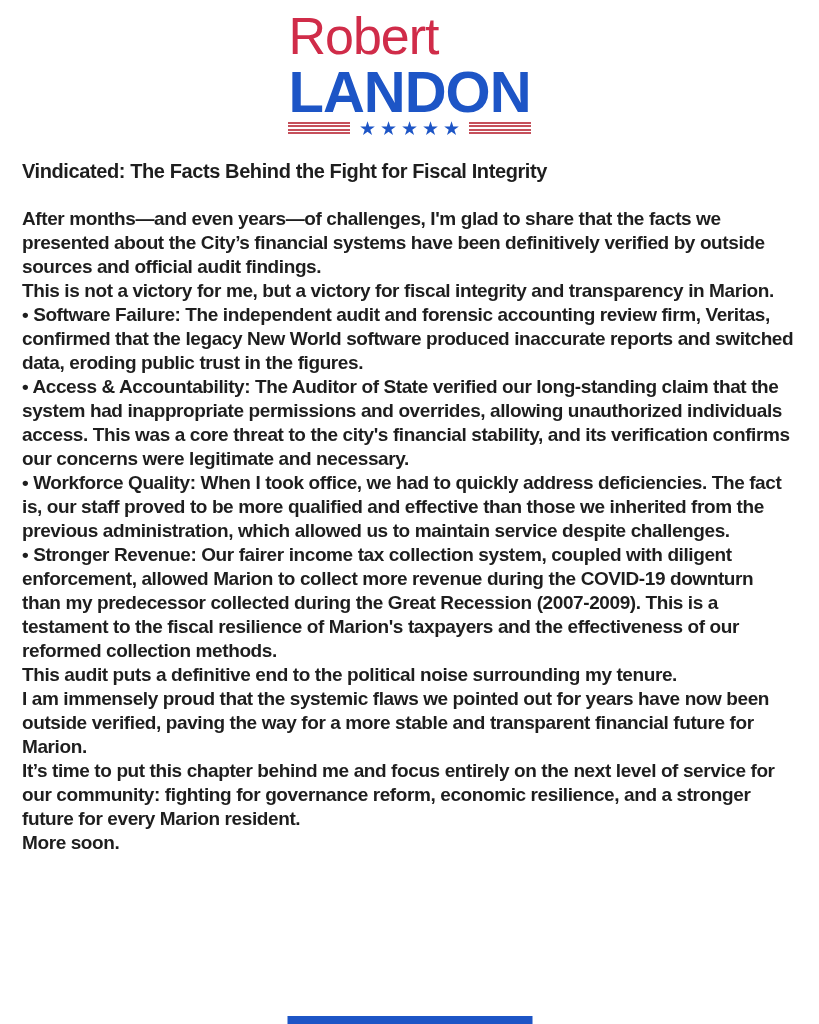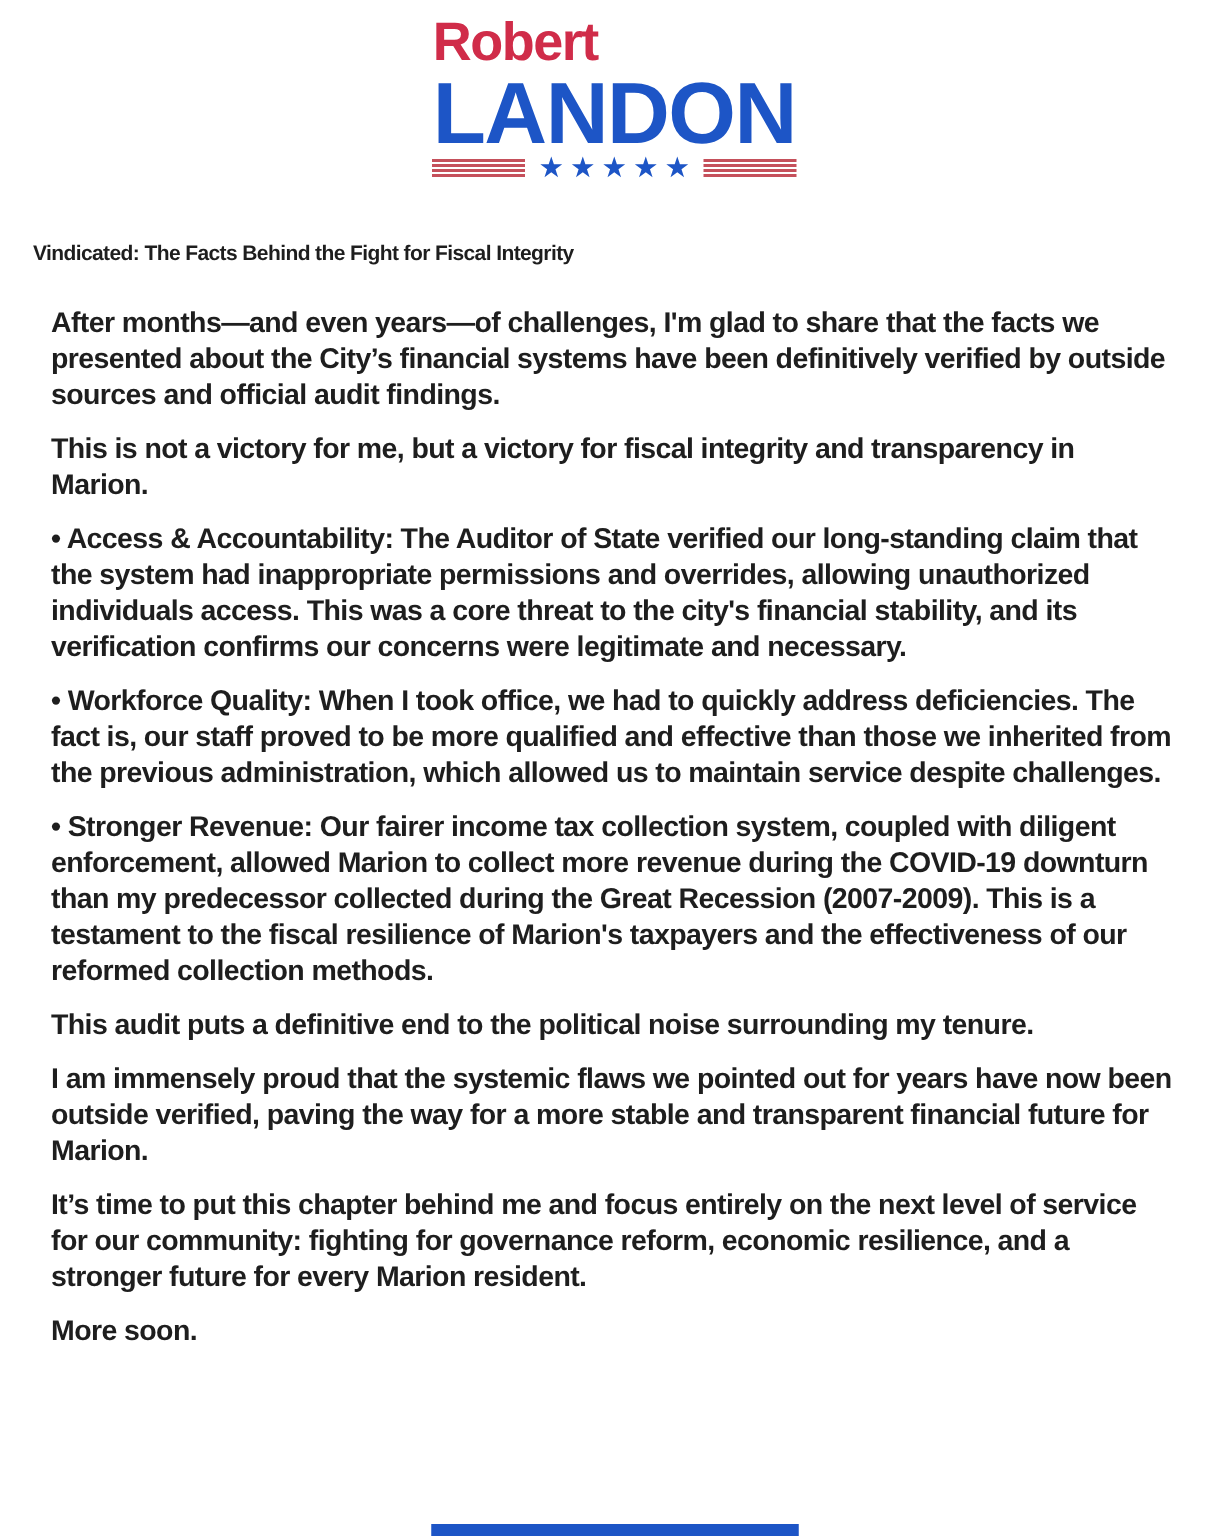--- a/index.html
+++ b/index.html
@@ -16,7 +16,7 @@
   .logo { padding-top:10px; display:flex; flex-direction:column; align-items:center; }
   .logo-inner { display:flex; flex-direction:column; align-items:flex-start; }
   .logo-first {
-    font-size:36px; line-height:1.0; font-weight:700;
+    font-size:52px; line-height:1.0; font-weight:400;
     letter-spacing:-1px;
   }
   .logo-last {

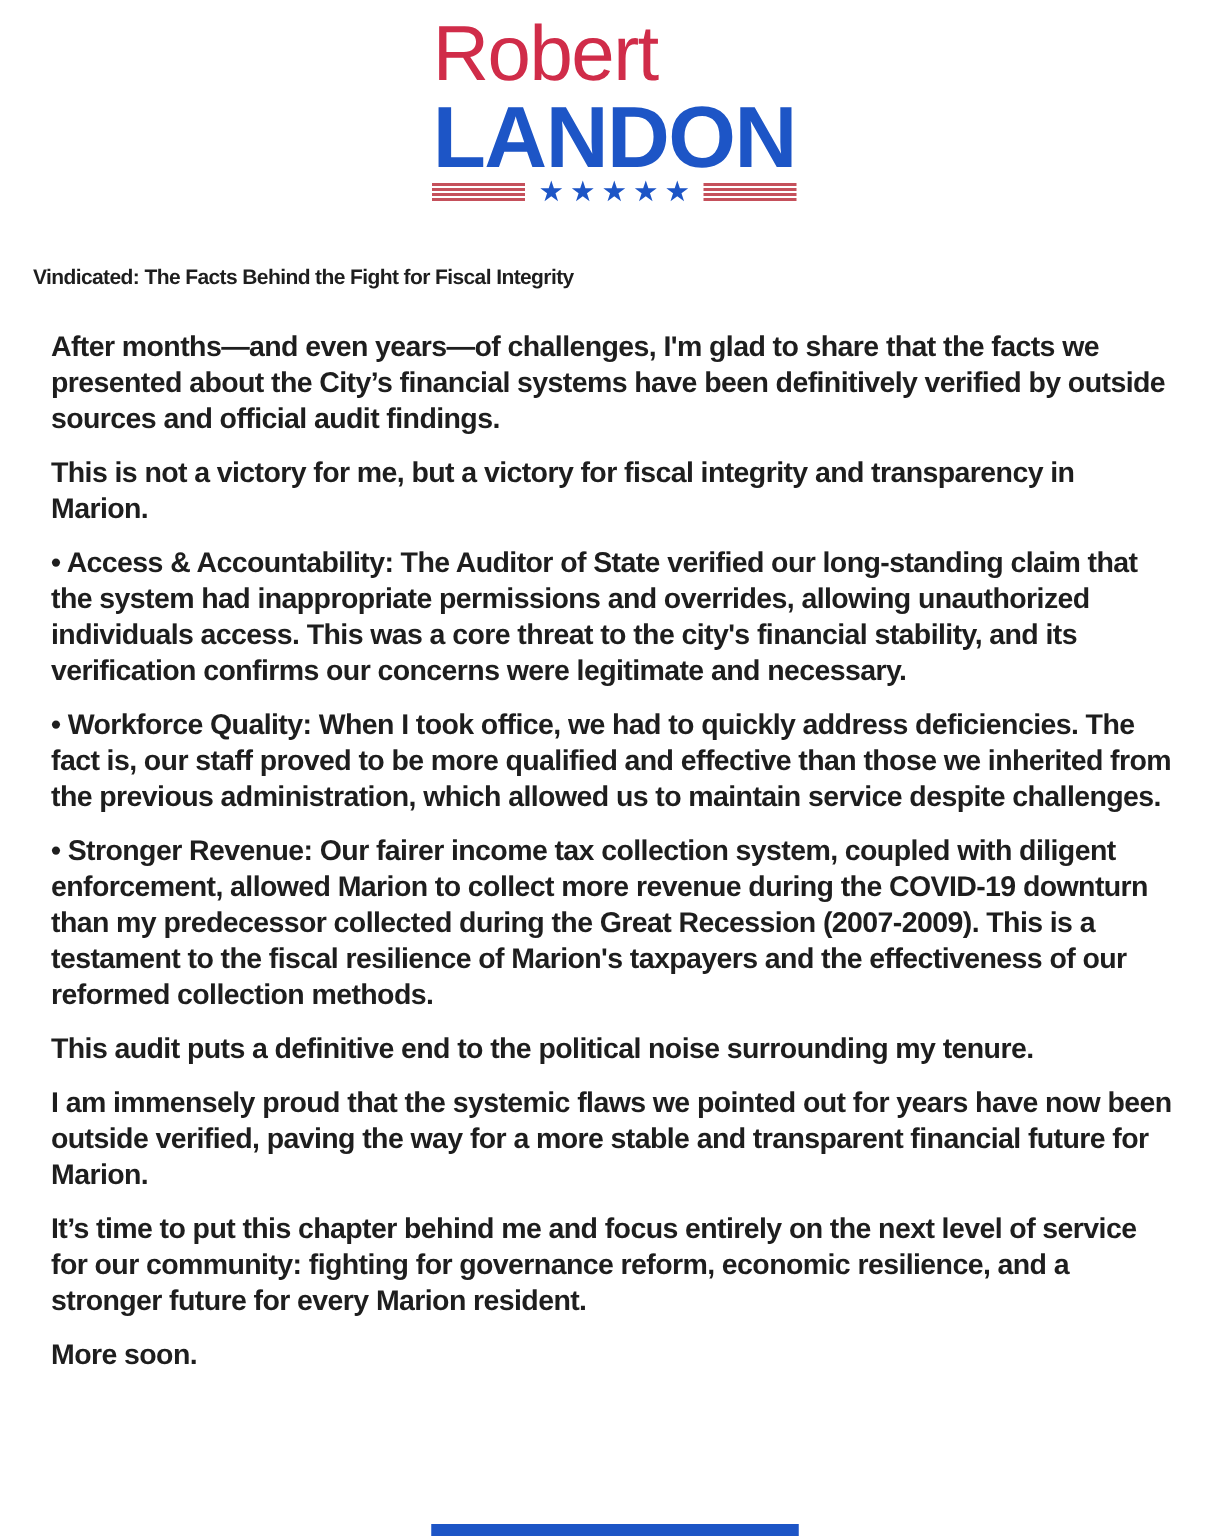--- a/index.html
+++ b/index.html
@@ -44,7 +44,7 @@
     line-height:24px;
     letter-spacing:-0.4px;
   }
-  .title { font-size:14px; line-height:24px; margin-bottom:24px; font-weight:700;margin-top:13px; }
+  .title { font-size:20px; line-height:24px; margin-bottom:24px; font-weight:700; }
   .paragraphs p { margin:12px; }
   .signoff { margin-top:47px; }
   .signoff p { margin:0; }

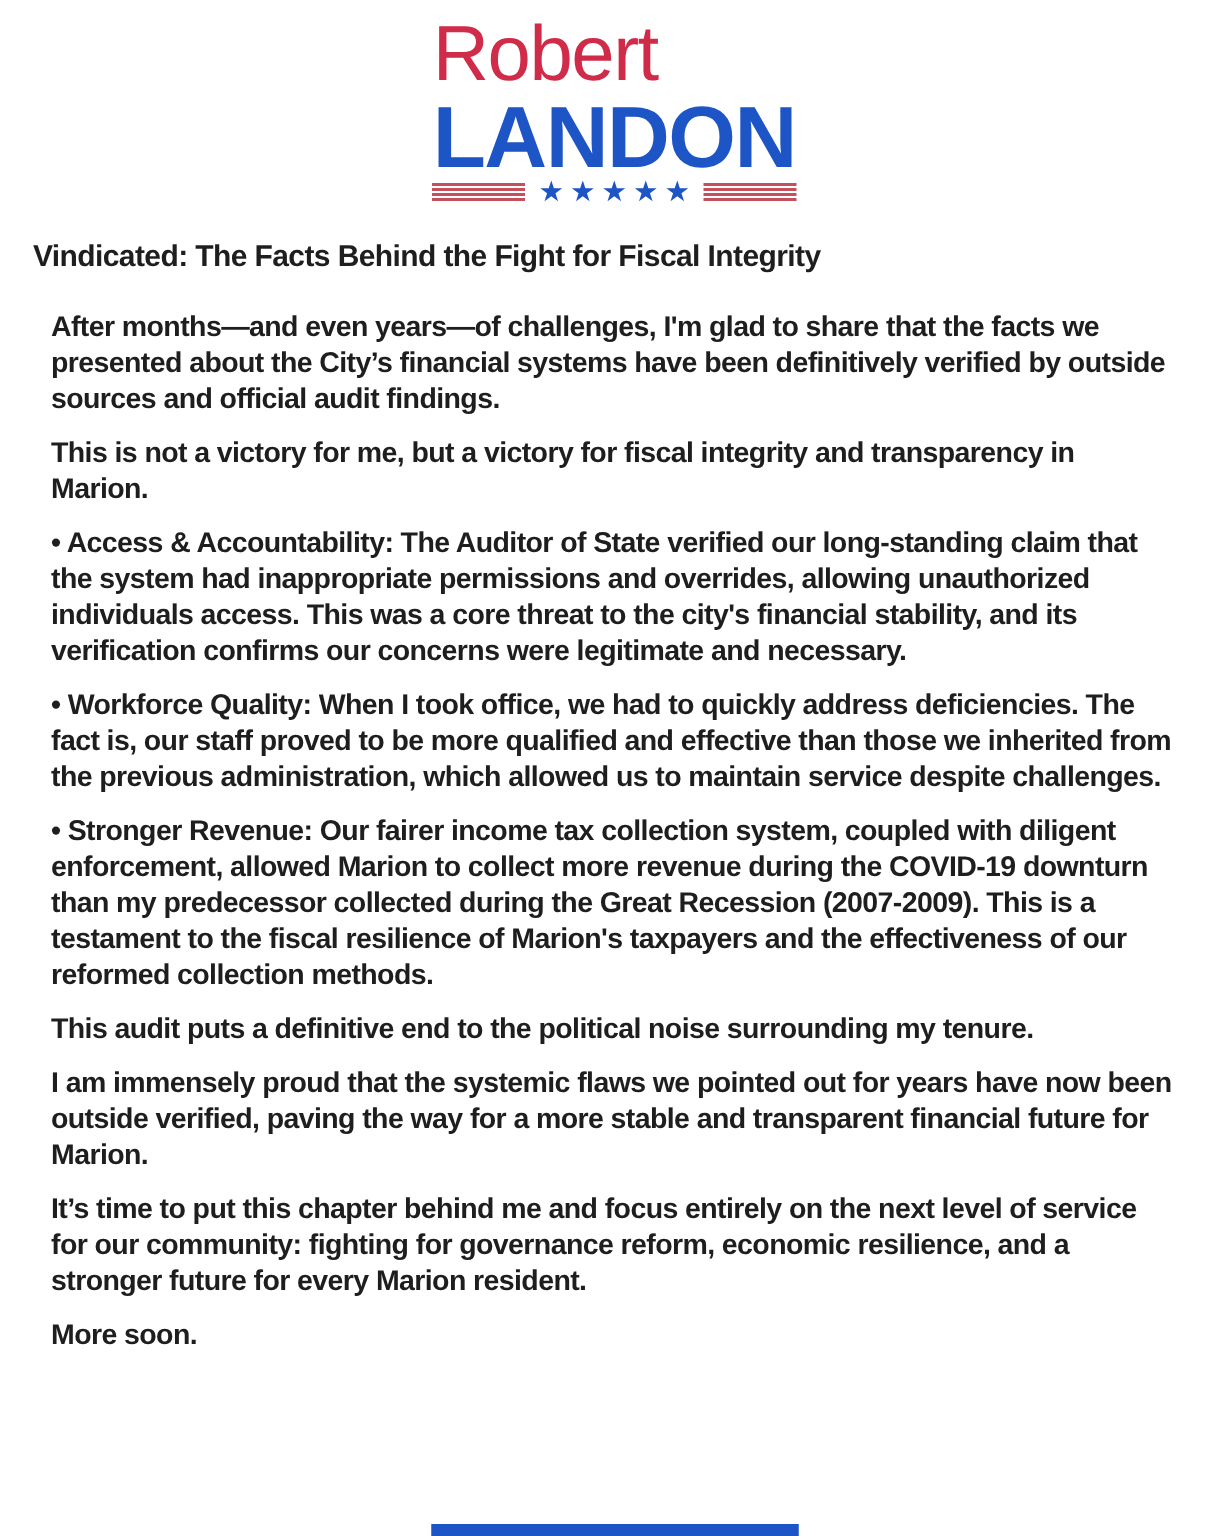--- a/index.html
+++ b/index.html
@@ -45,7 +45,7 @@
     letter-spacing:-0.4px;
   }
   .title { font-size:20px; line-height:24px; margin-bottom:24px; font-weight:700; }
-  .paragraphs p { margin:12px; }
+  .paragraphs p { margin:0; }
   .signoff { margin-top:47px; }
   .signoff p { margin:0; }
   

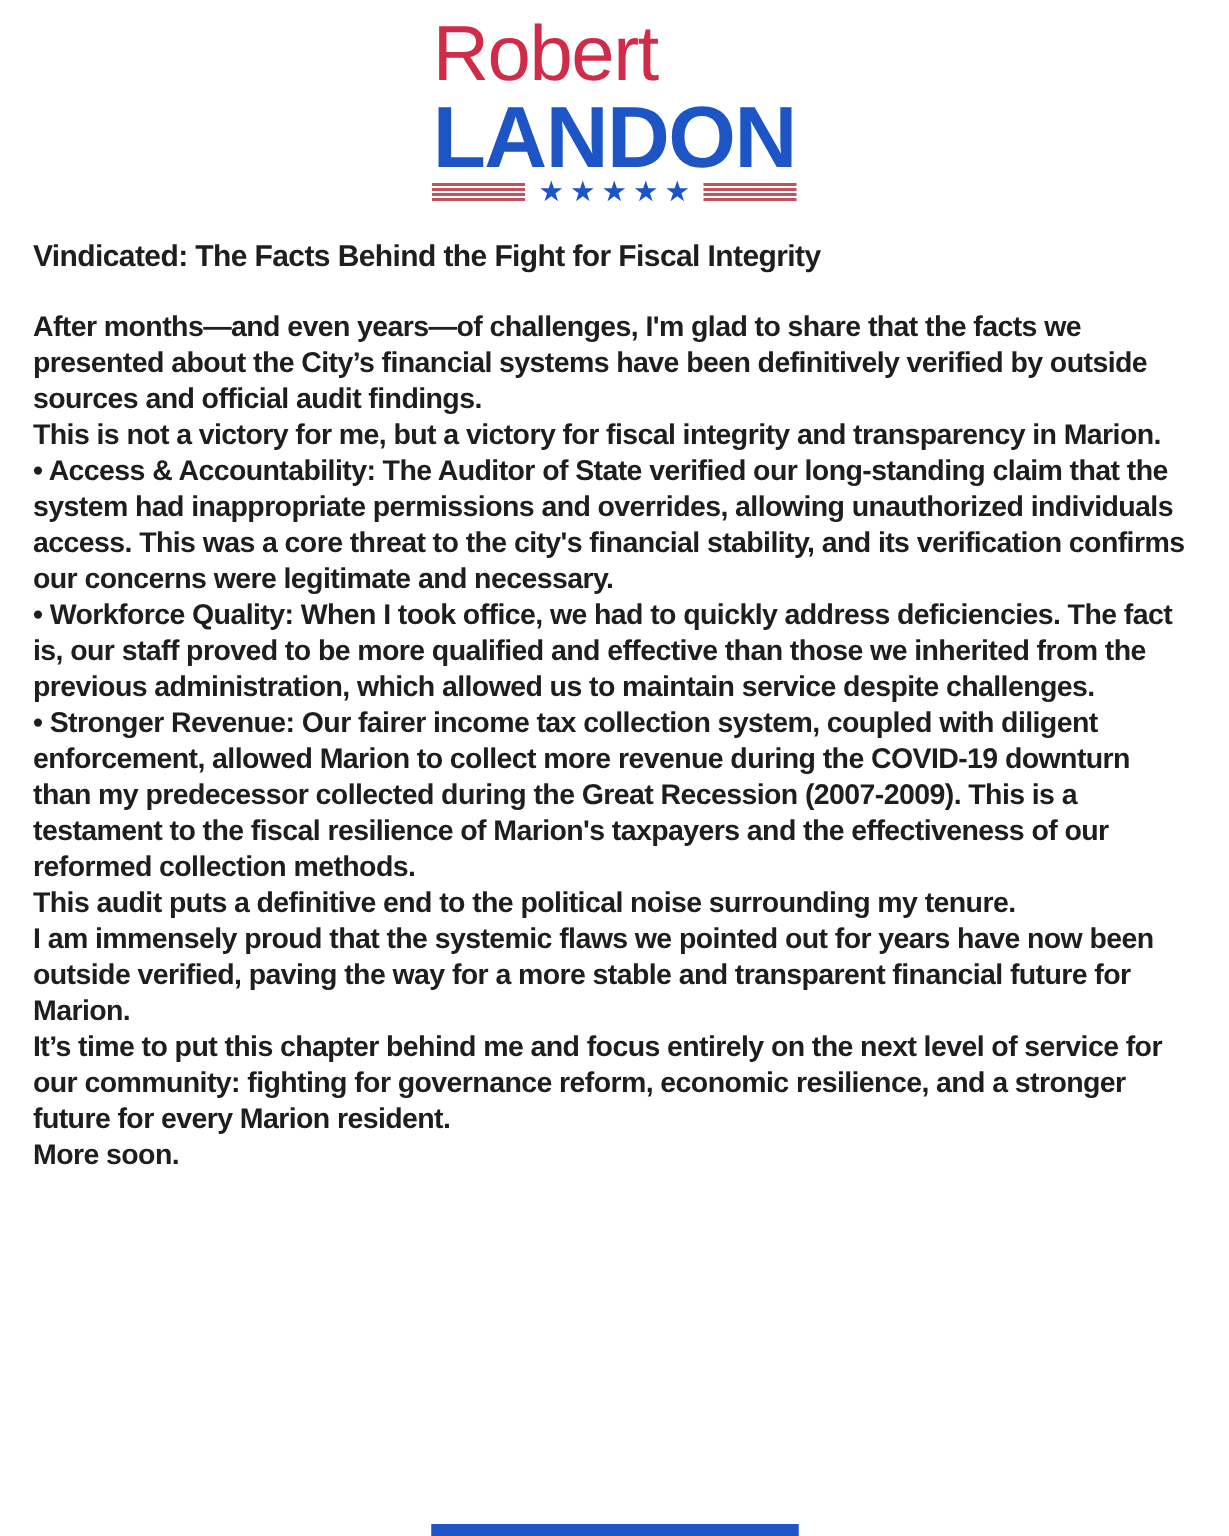--- a/index.html
+++ b/index.html
@@ -79,6 +79,7 @@
     <div class="paragraphs">
         <p class="para">After months—and even years—of challenges, I'm glad to share that the facts we presented about the City’s financial systems have been definitively verified by outside sources and official audit findings.</p>
         <p class="para">This is not a victory for me, but a victory for fiscal integrity and transparency in Marion.</p>
+        <p class="para">• Software Failure: The independent audit and forensic accounting review firm, Veritas, confirmed that the legacy New World software produced inaccurate reports and switched data, eroding public trust in the figures.</p>
         <p class="para">• Access &amp; Accountability: The Auditor of State verified our long-standing claim that the system had inappropriate permissions and overrides, allowing unauthorized individuals access. This was a core threat to the city's financial stability, and its verification confirms our concerns were legitimate and necessary.</p>
         <p class="para">• Workforce Quality: When I took office, we had to quickly address deficiencies. The fact is, our staff proved to be more qualified and effective than those we inherited from the previous administration, which allowed us to maintain service despite challenges.</p>
         <p class="para">• Stronger Revenue: Our fairer income tax collection system, coupled with diligent enforcement, allowed Marion to collect more revenue during the COVID-19 downturn than my predecessor collected during the Great Recession (2007-2009). This is a testament to the fiscal resilience of Marion's taxpayers and the effectiveness of our reformed collection methods.</p>

